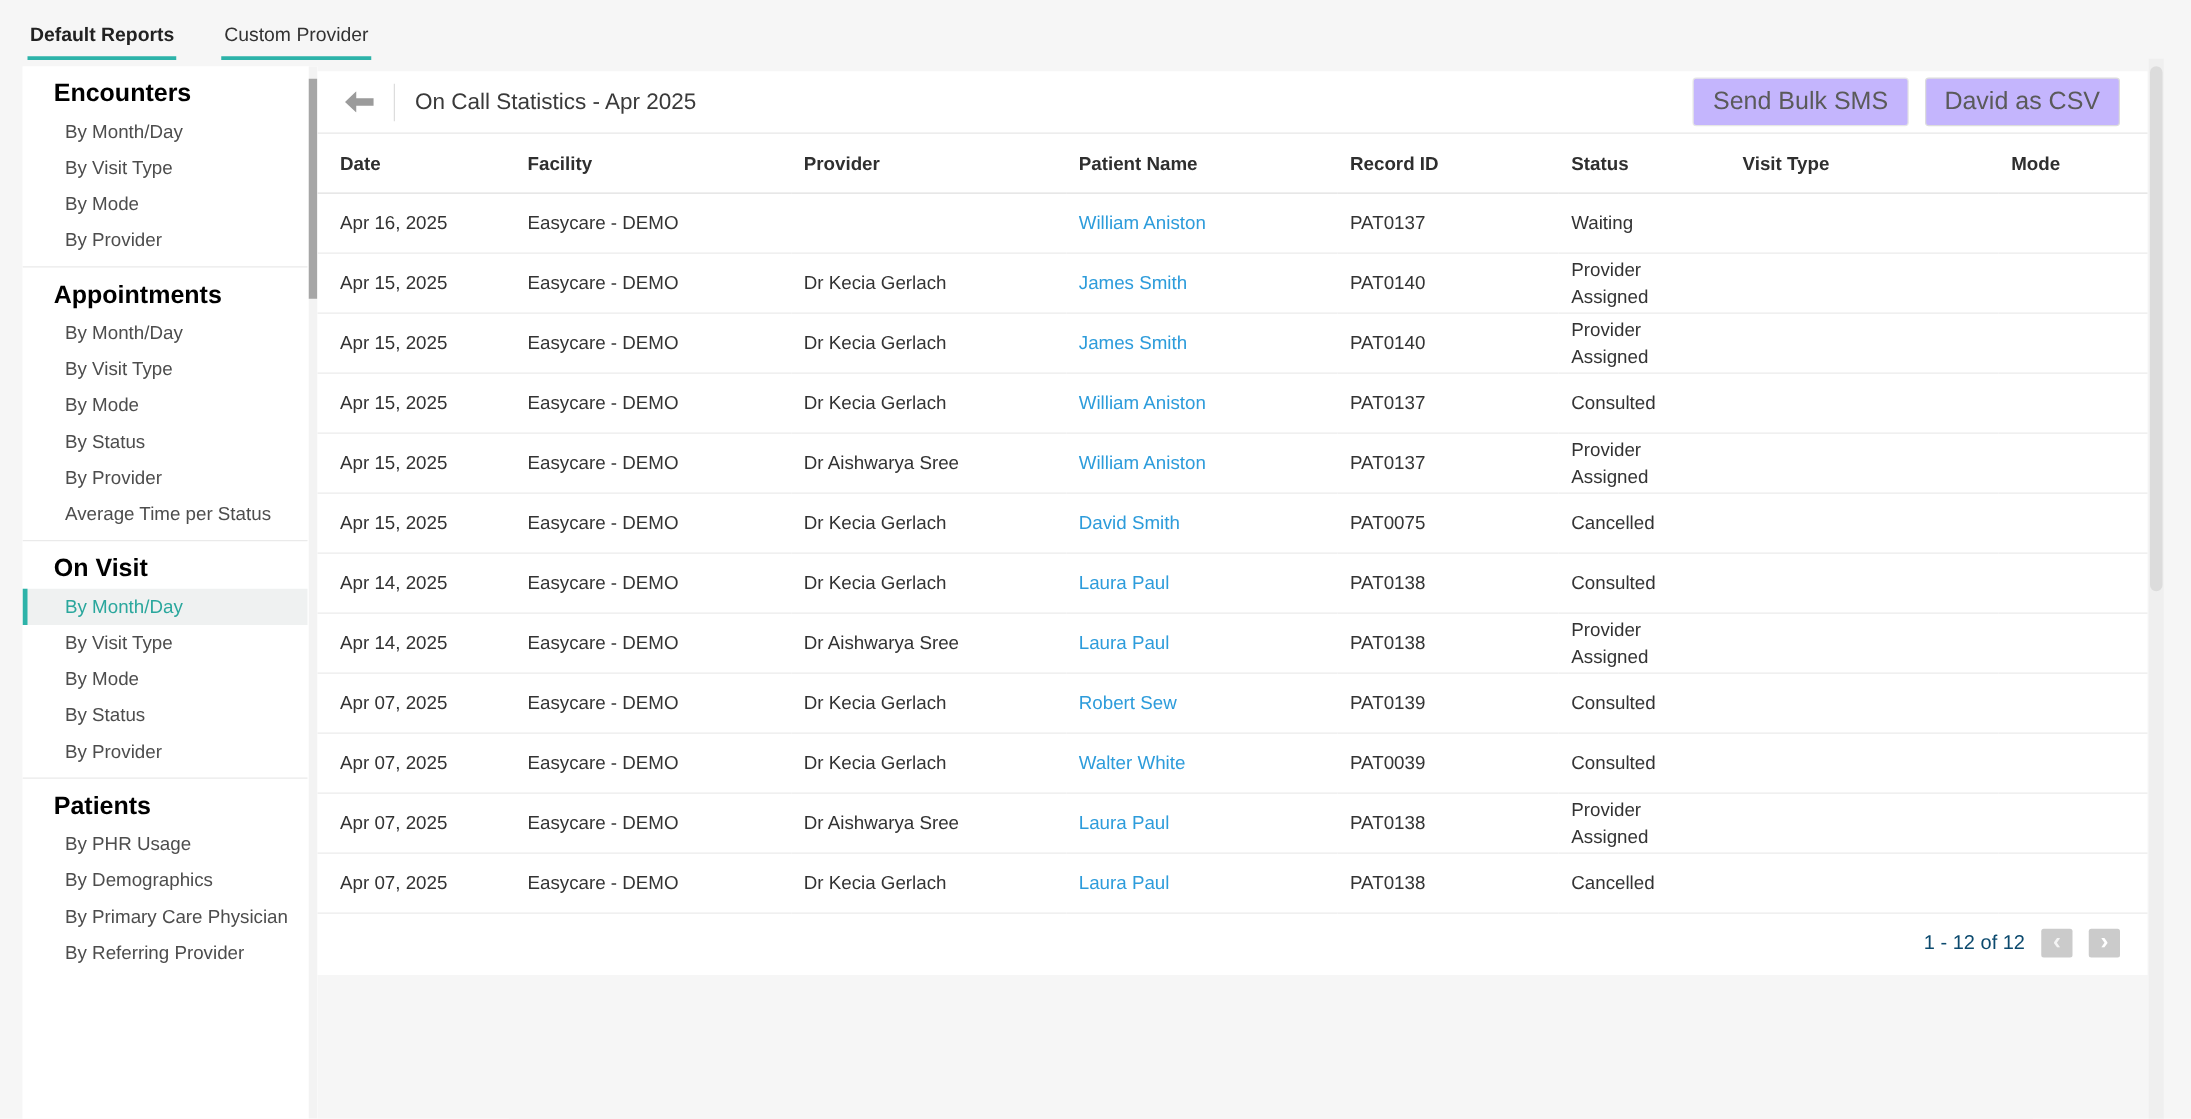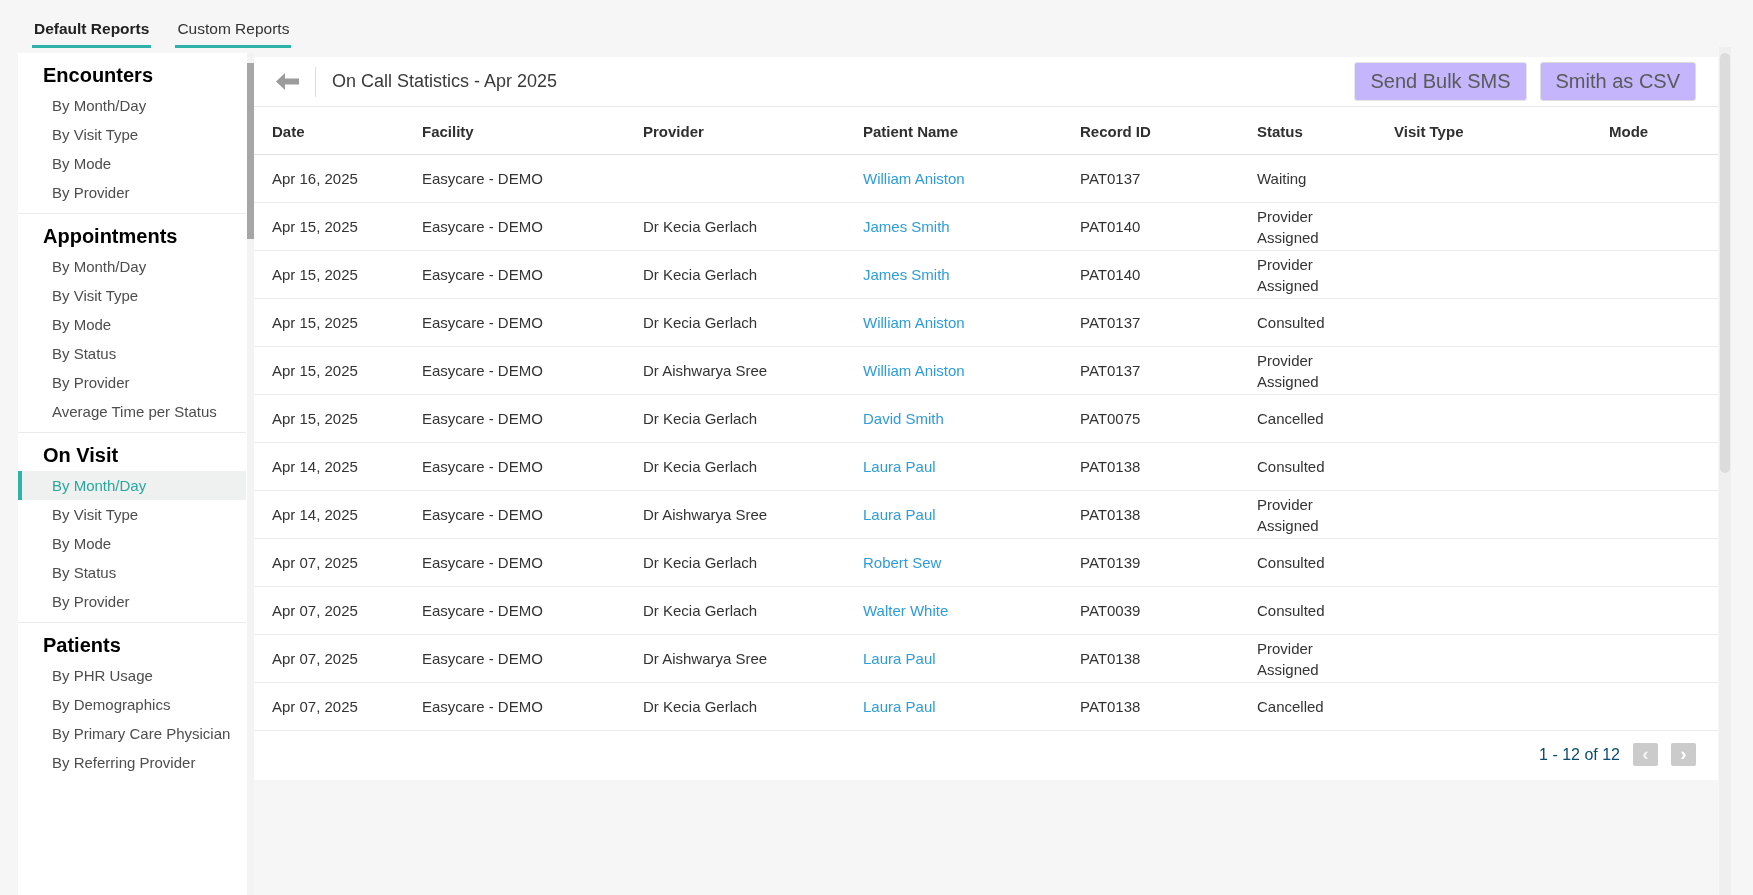--- a/index.html
+++ b/index.html
@@ -16,7 +16,7 @@
   
   .tabbar {
     position:absolute; top:0; left:0; right:0; height:48px;
-    display:flex; align-items:flex-end; gap:24px; padding-left:32px;
+    display:flex; align-items:flex-end; gap:36px; padding-left:22px;
   }
   .tab {
     font-size:15.5px; color:#333; padding:10px 2px 7px;

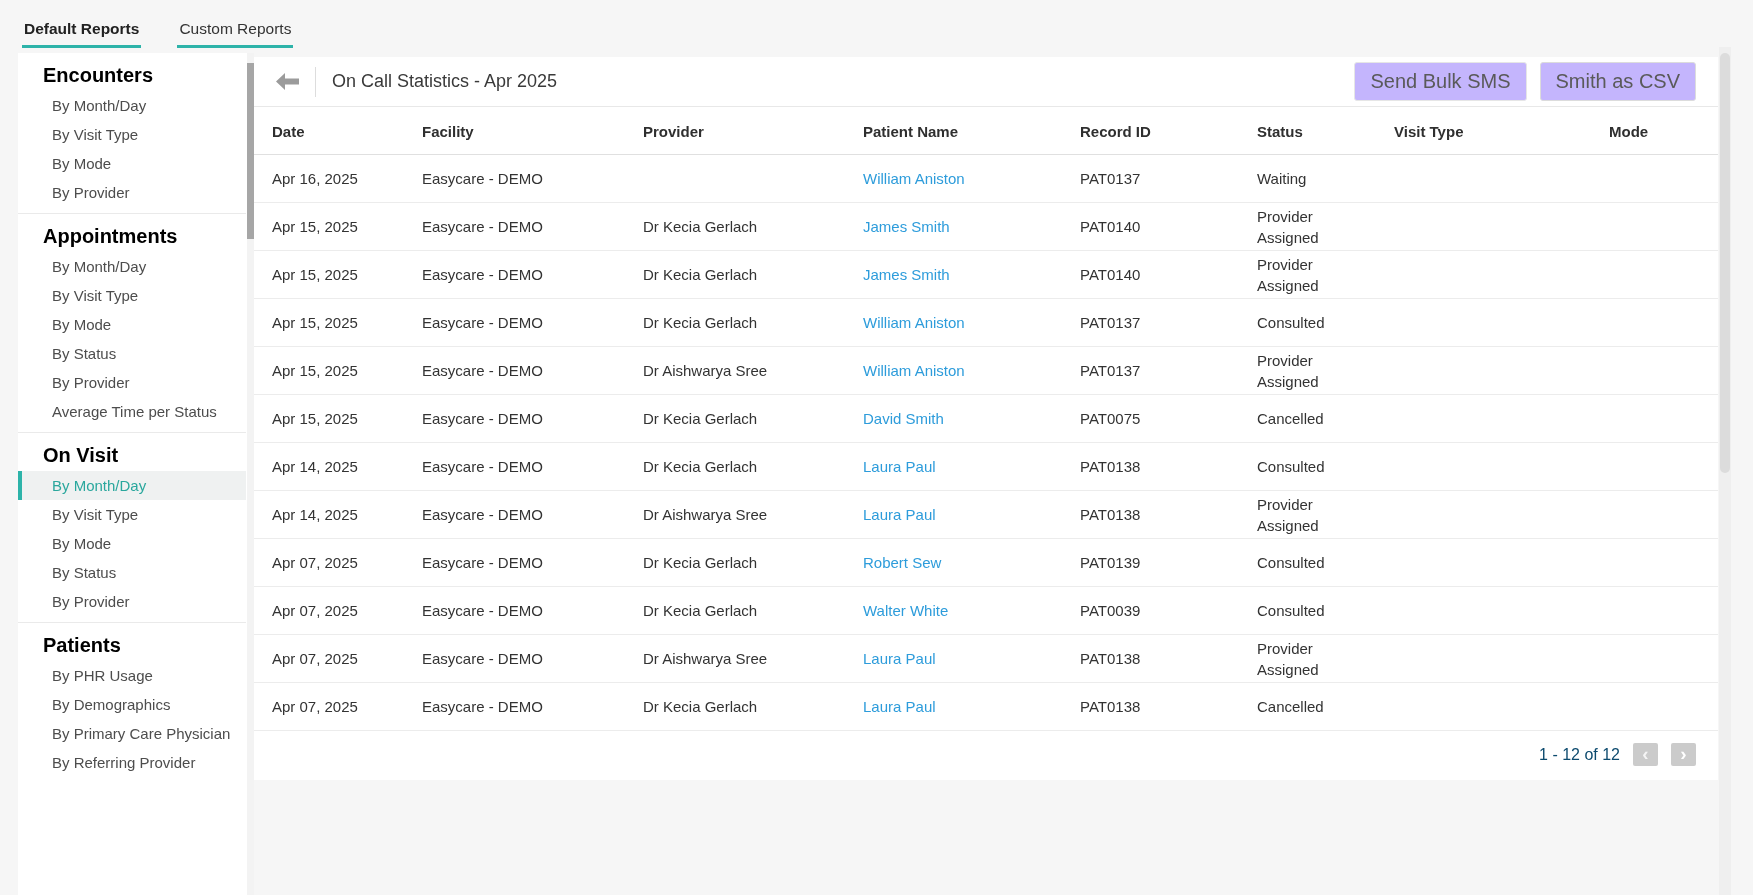--- a/index.html
+++ b/index.html
@@ -103,7 +103,7 @@
 
 <div class="tabbar" id="tabbar">
     <div class="tab active">Default Reports</div>
-    <div class="tab">Custom Reports</div>
+    <div class="tab">Custom Provider</div>
   </div>
 
 <div class="sidebar">

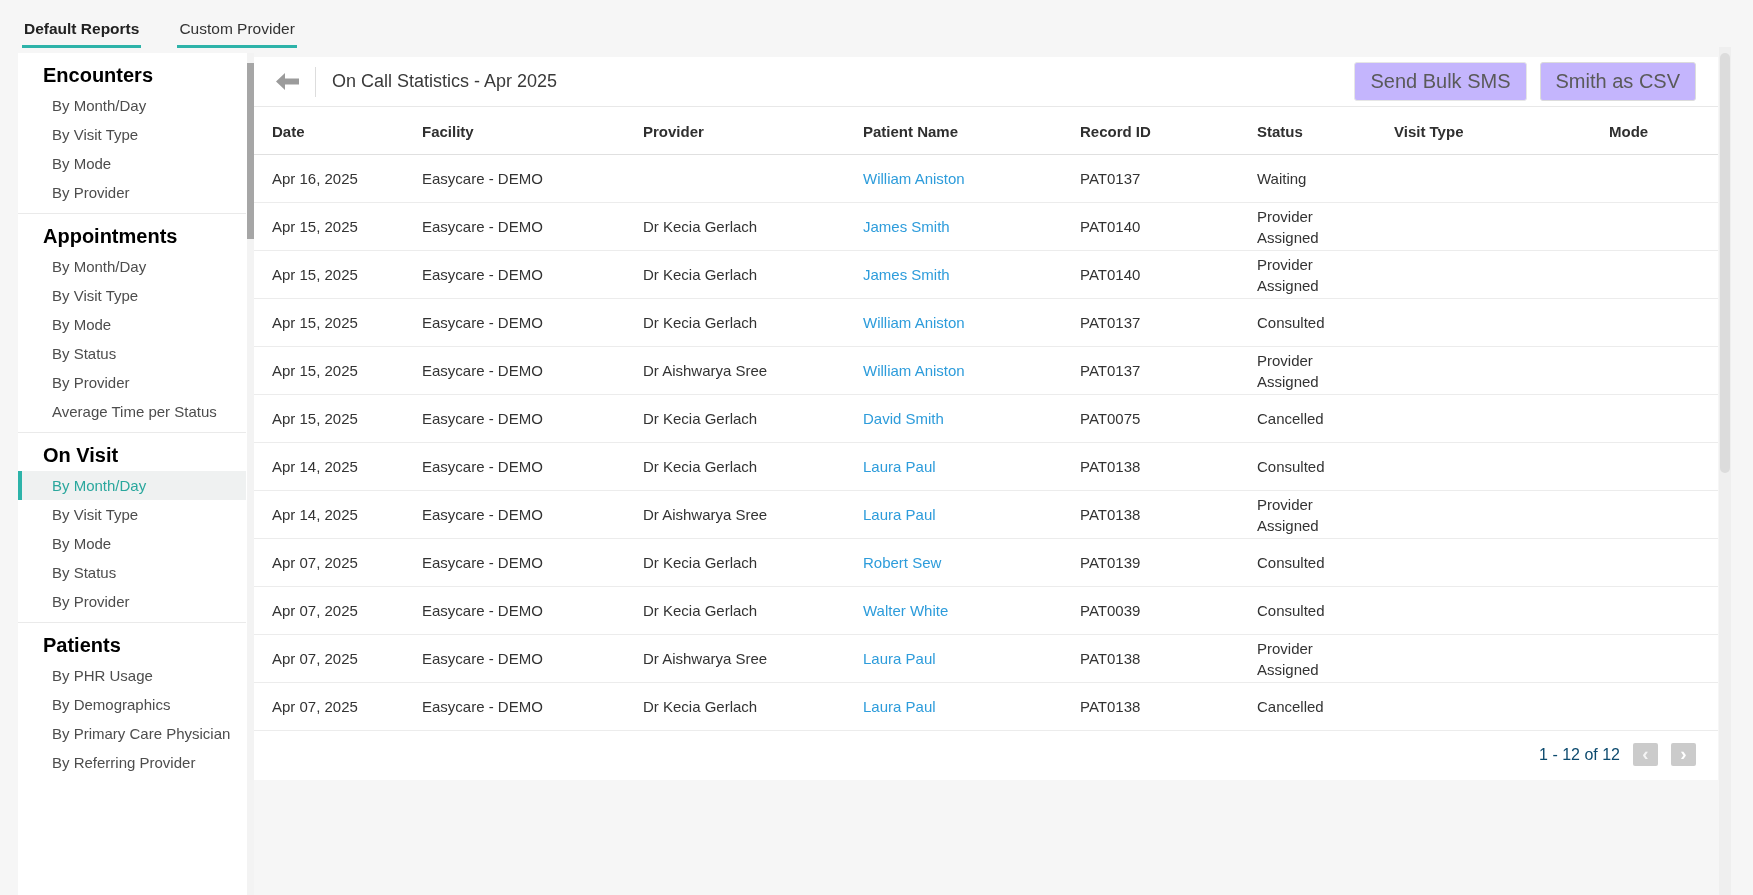--- a/index.html
+++ b/index.html
@@ -156,7 +156,7 @@
     <div class="report-title">On Call Statistics - Apr 2025</div>
     <div class="spacer"></div>
     <button class="btn subtle">Send Bulk SMS</button>
-    <button class="btn">Smith as CSV</button>
+    <button class="btn">David as CSV</button>
   </div>
 
   <table>

